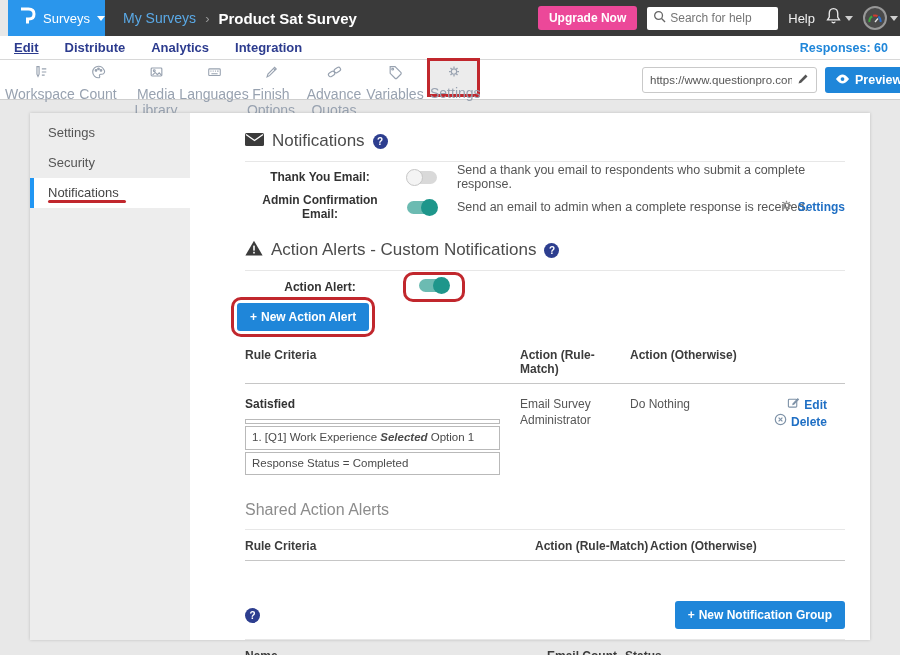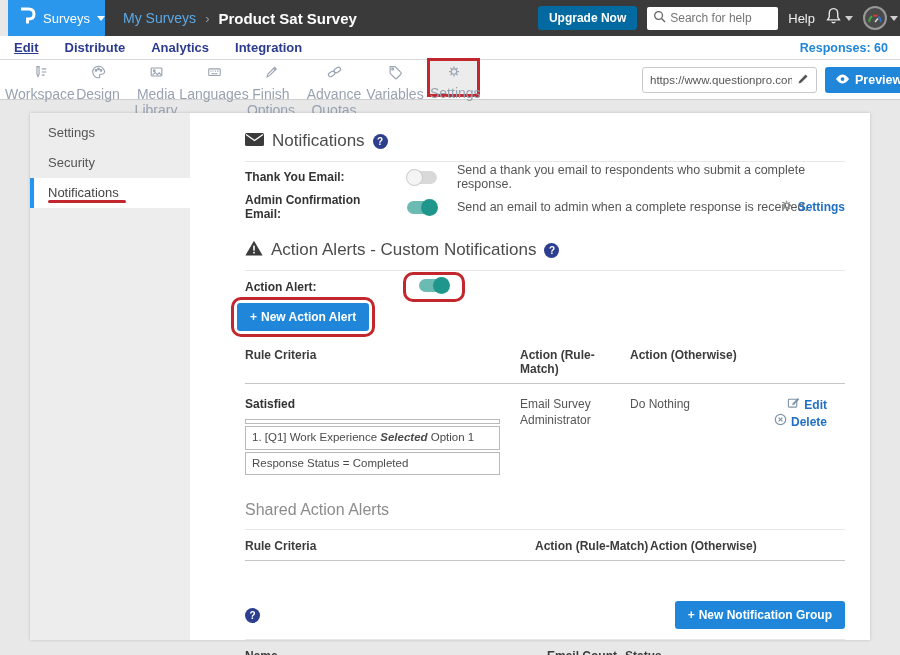--- a/index.html
+++ b/index.html
@@ -17,7 +17,7 @@
   .crumb-sep { color:#9a9a9a; font-size:13px; }
   .crumb-current { color:#fff; font-size:15px; font-weight:bold; }
   .topbar-right { margin-left:auto; display:flex; align-items:center; gap:10px; padding-right:10px; }
-  .upgrade-btn { background:#0369a1; color:#fff; font-size:12px; font-weight:bold; border:none; border-radius:3px; padding:5px 11px; cursor:pointer; font-family:inherit; }
+  .upgrade-btn { background:#ec4899; color:#fff; font-size:12px; font-weight:bold; border:none; border-radius:3px; padding:5px 11px; cursor:pointer; font-family:inherit; }
   .help-search { width:131px; height:23px; background:#fff; border:none; border-radius:2px; display:flex; align-items:center; padding:0 6px; gap:4px; }
   .help-search input { border:none; outline:none; width:100px; font-size:12px; color:#444; font-family:inherit; background:transparent; }
   .help-search input::placeholder { color:#767676; }

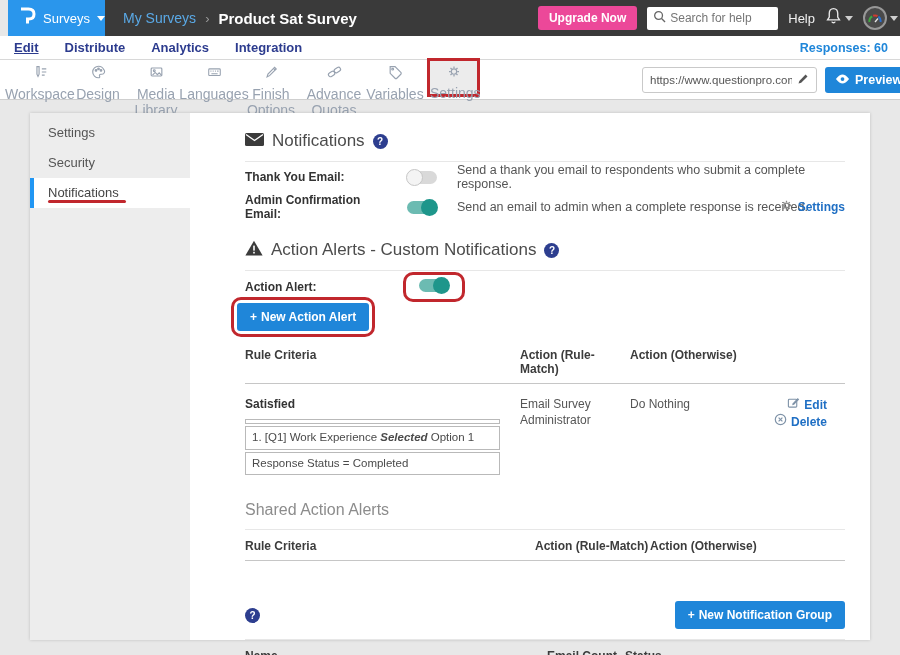--- a/index.html
+++ b/index.html
@@ -169,7 +169,7 @@
             <circle cx="9" cy="5.6" r=".9" fill="#98a2b0"></circle>
             <circle cx="11.8" cy="7.2" r=".9" fill="#98a2b0"></circle>
           </svg></span>
-      <span class="tb-label">Design</span>
+      <span class="tb-label">Count</span>
     </div>
     <div class="tb-item" style="left:156px">
       <span><svg width="17" height="16" viewBox="0 0 18 18" stroke="#98a2b0" stroke-width="1.3" fill="none">

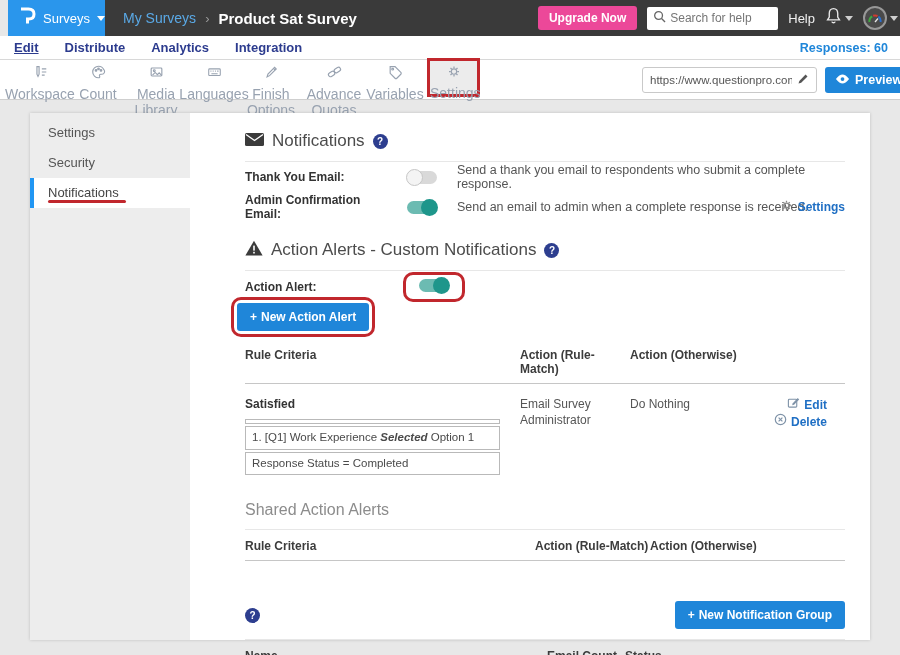--- a/index.html
+++ b/index.html
@@ -56,7 +56,7 @@
 
   .trow { display:flex; align-items:center; height:30px; position:relative; }
   .trow:first-of-type { margin-top:10px; }
-  .tlabel { width:150px; text-align:left; font-size:12px; font-weight:bold; color:#333; flex-shrink:0; }
+  .tlabel { width:150px; text-align:center; font-size:12px; font-weight:bold; color:#333; flex-shrink:0; }
   .tdesc { font-size:12.5px; color:#555; margin-left:20px; }
   .toggle { width:30px; height:13px; border-radius:7px; position:relative; margin-left:12px; cursor:pointer; flex-shrink:0; }
   .toggle .knob { width:17px; height:17px; border-radius:50%; position:absolute; top:-2px; }

